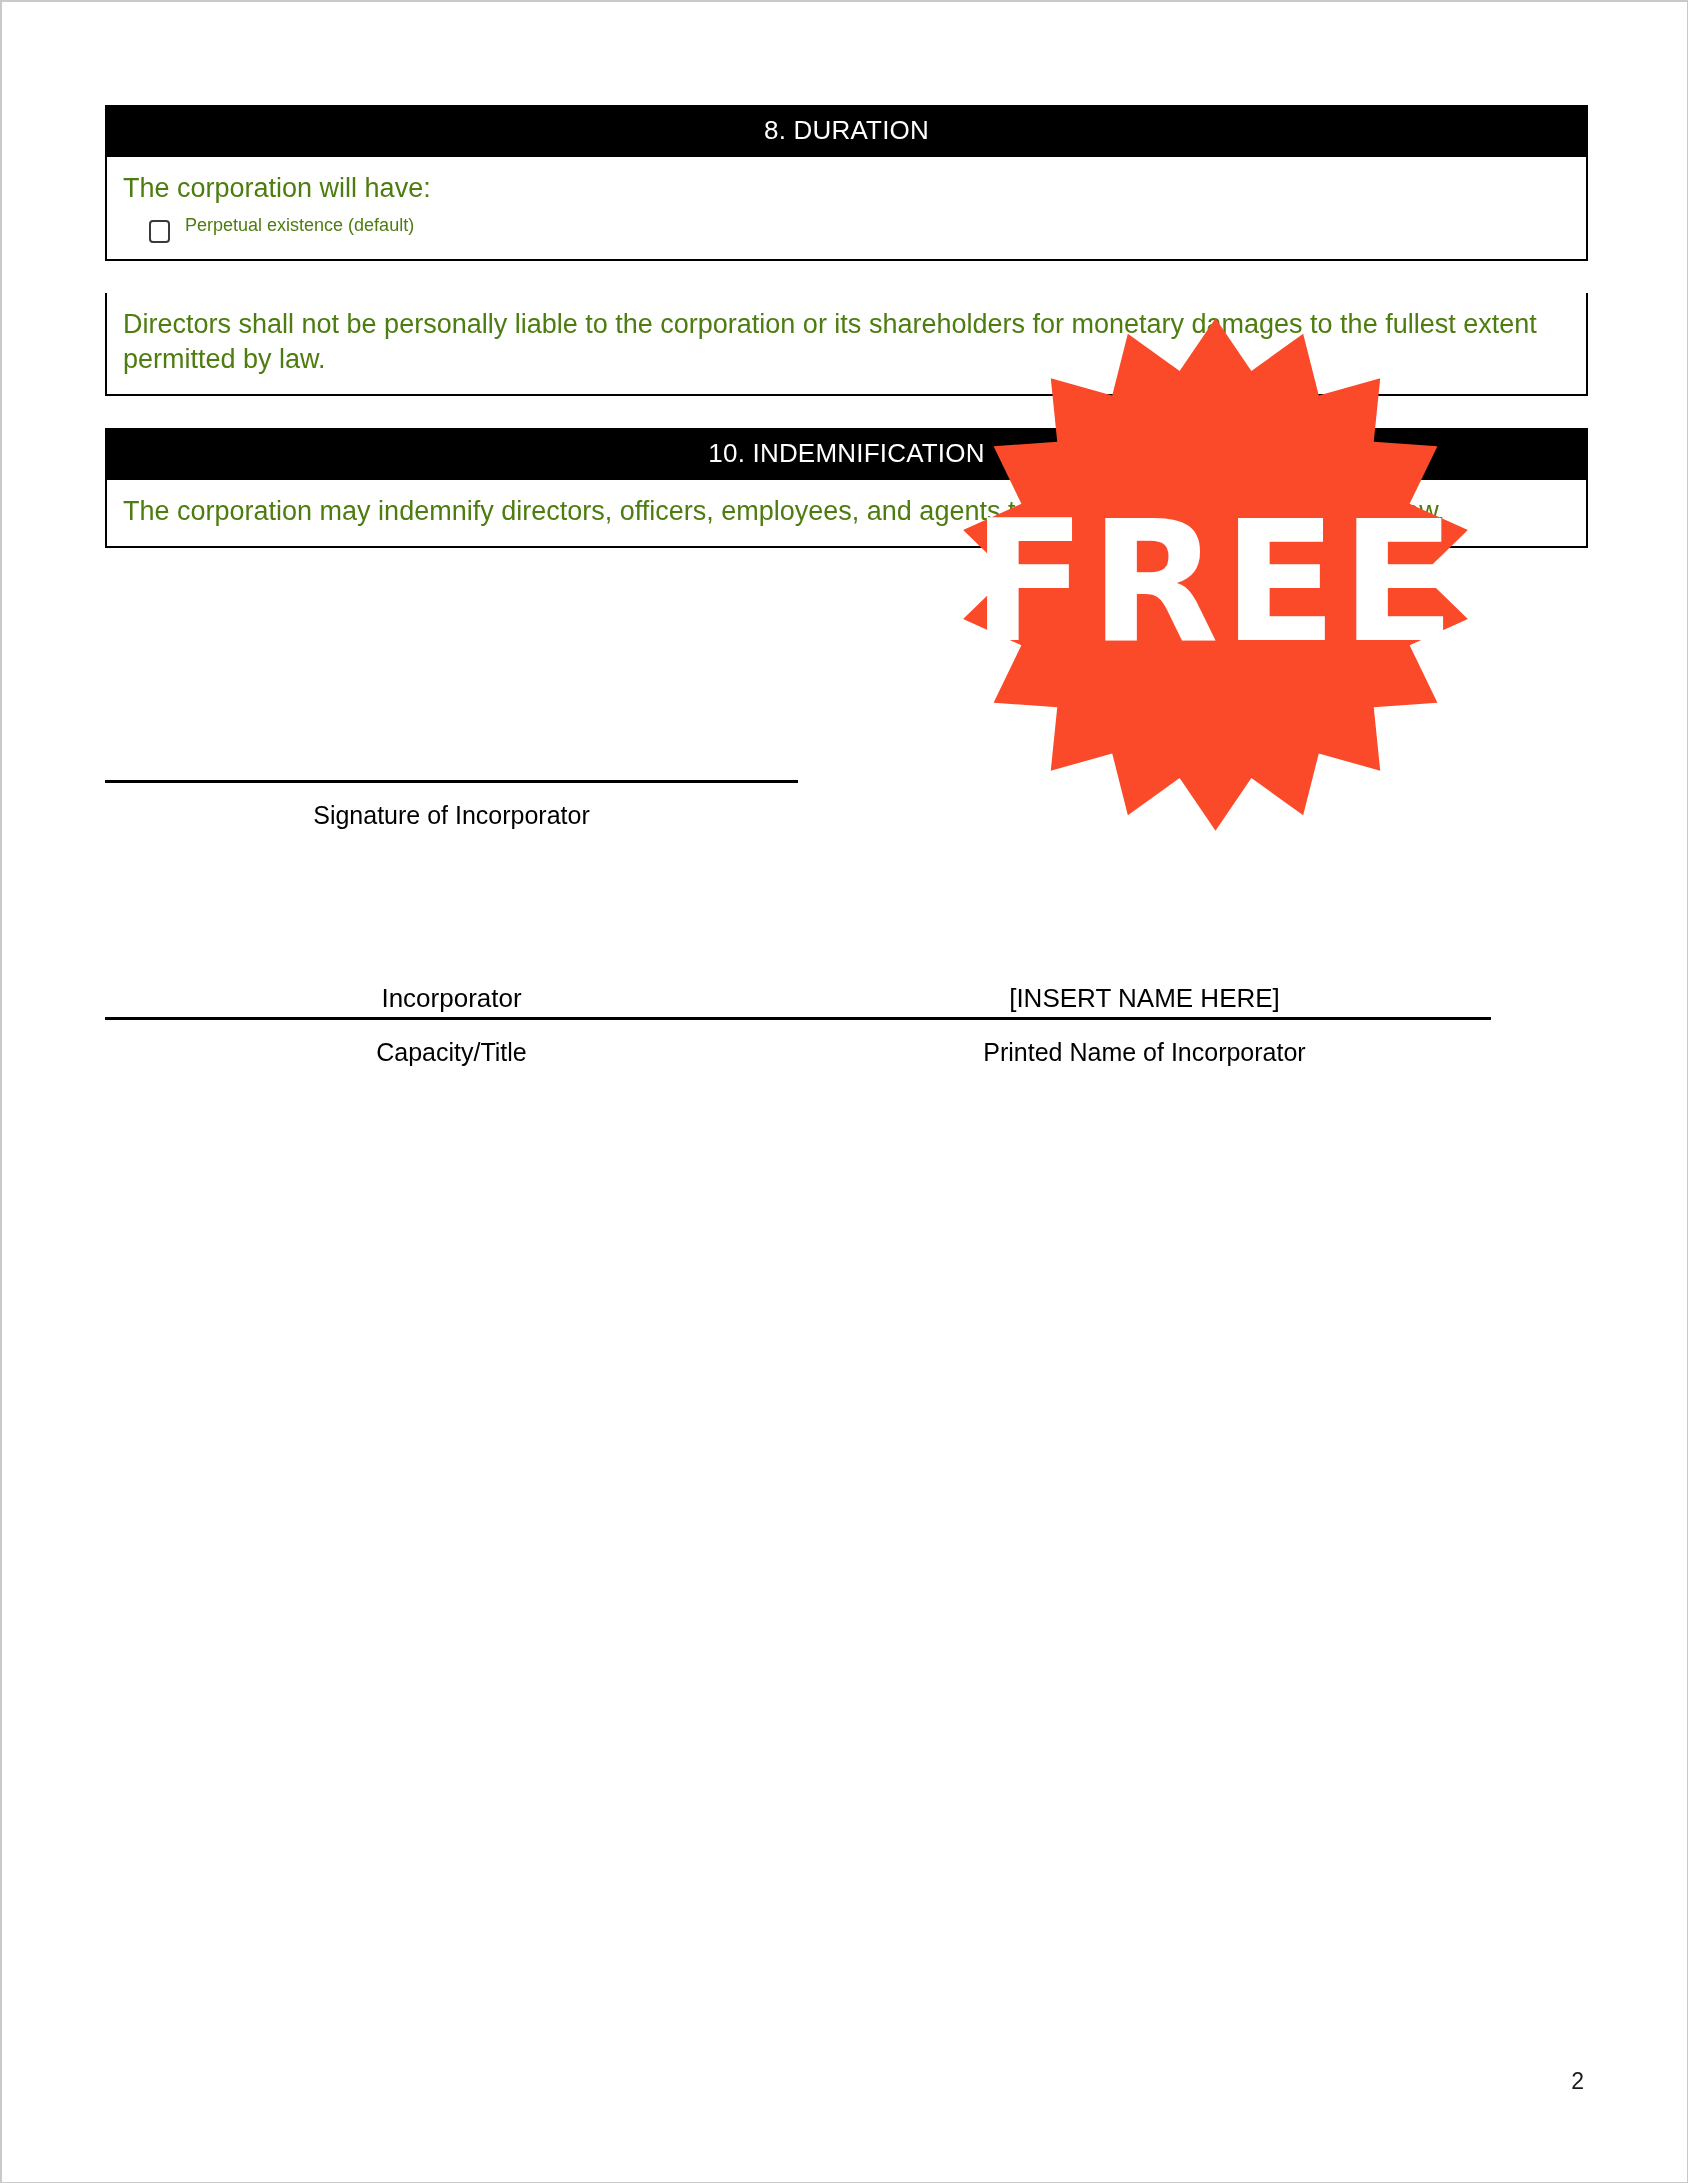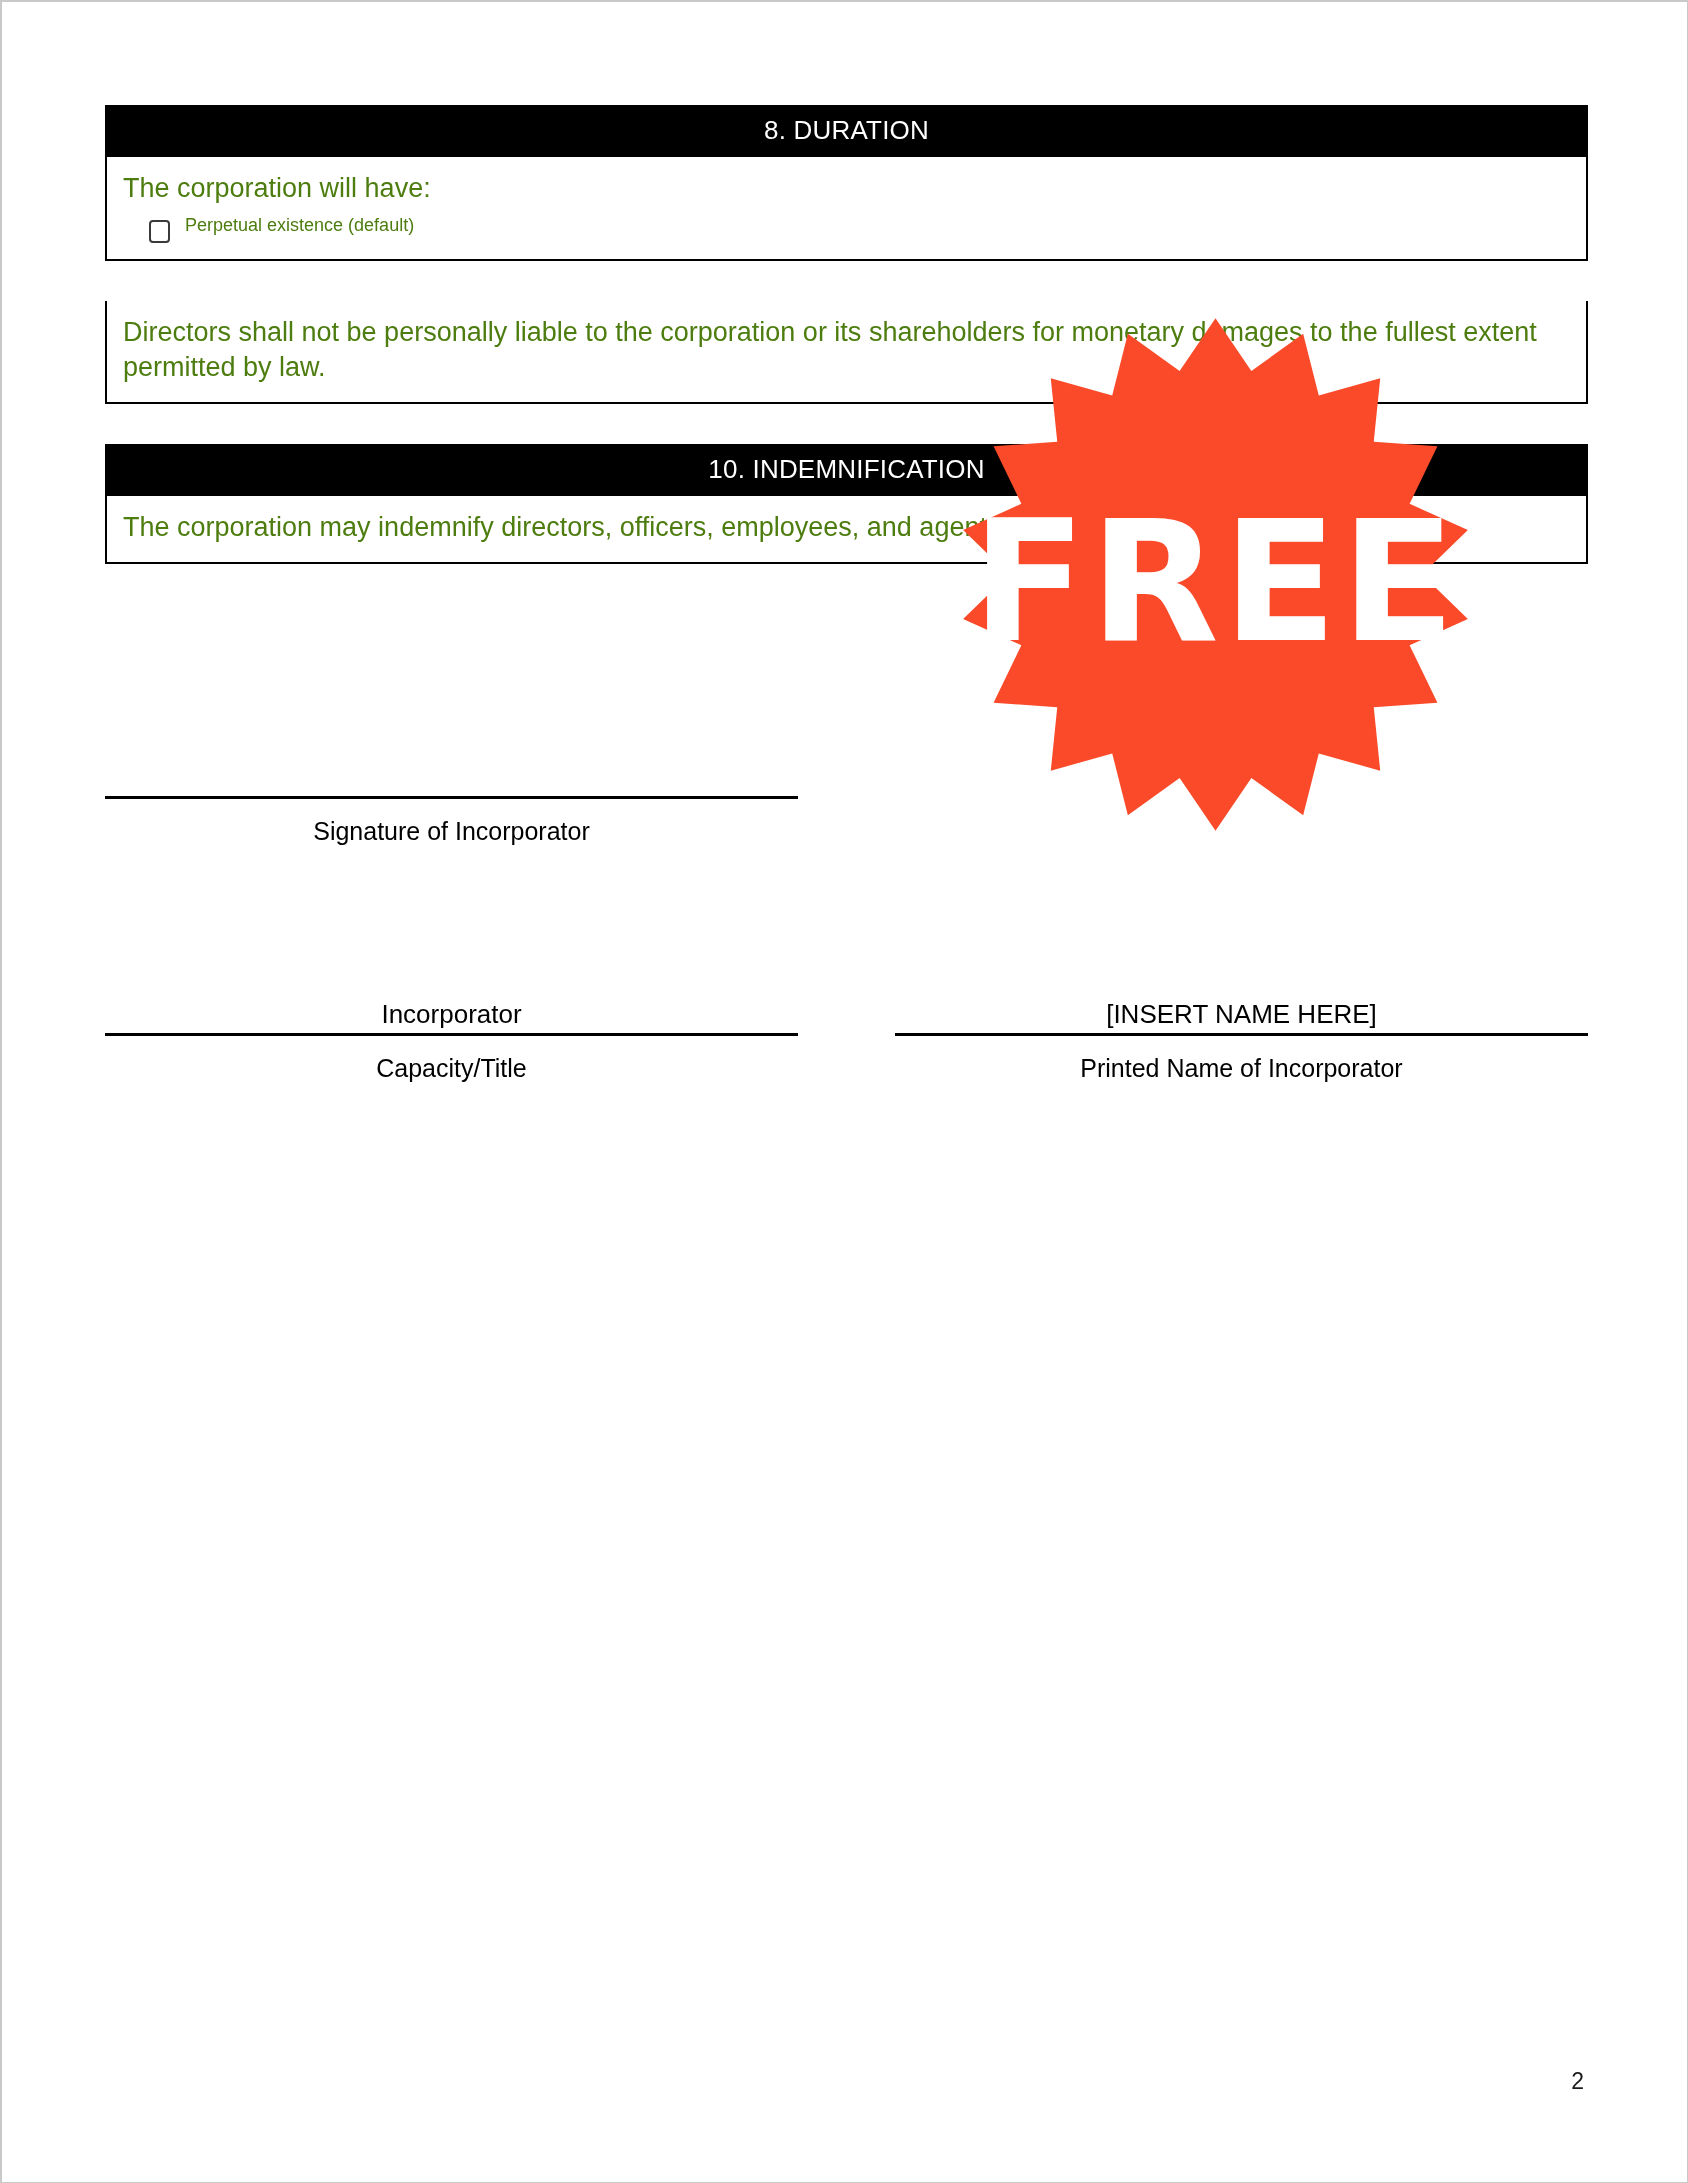--- a/index.html
+++ b/index.html
@@ -28,7 +28,7 @@
 
   
   .section {
-    margin-bottom: 40px;
+    margin-bottom: 32px;
   }
   .section-header {
     background: #000000;

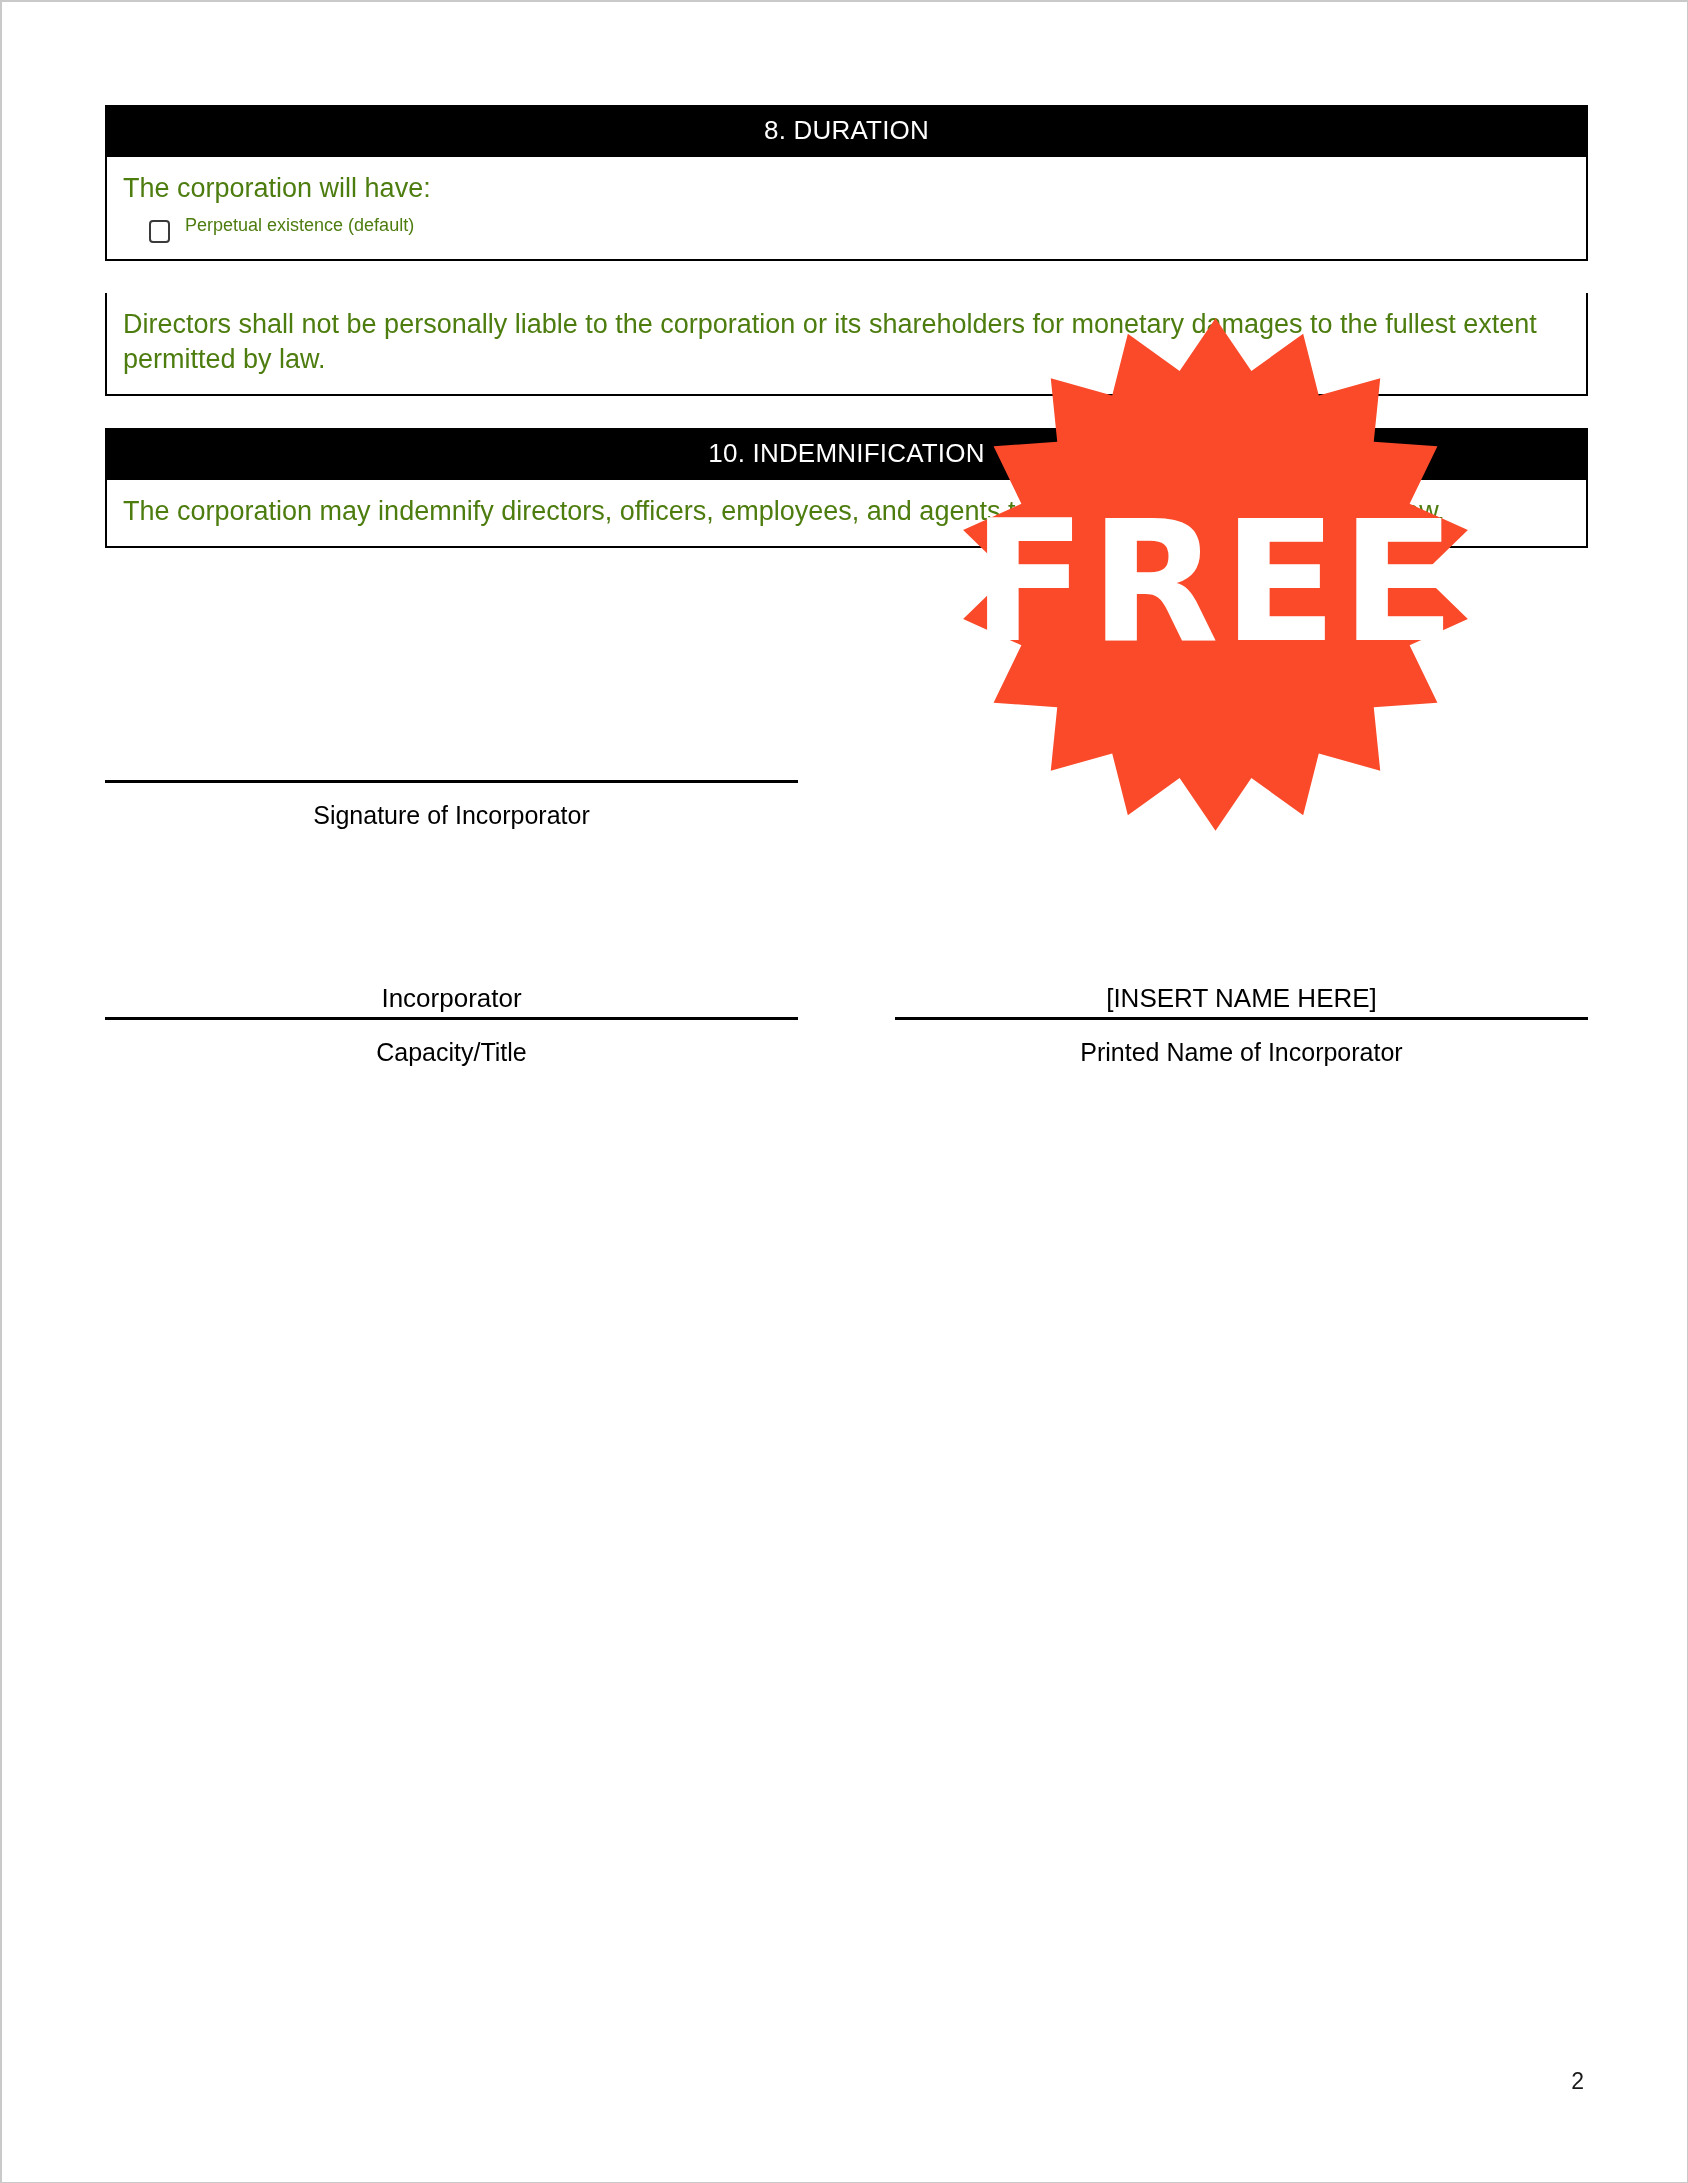--- a/index.html
+++ b/index.html
@@ -85,8 +85,6 @@
   }
   .sign-row {
     display: flex;
-    justify-content: space-between;
-    gap: 24px;
   }
   .sign-col {
     width: 693px;

